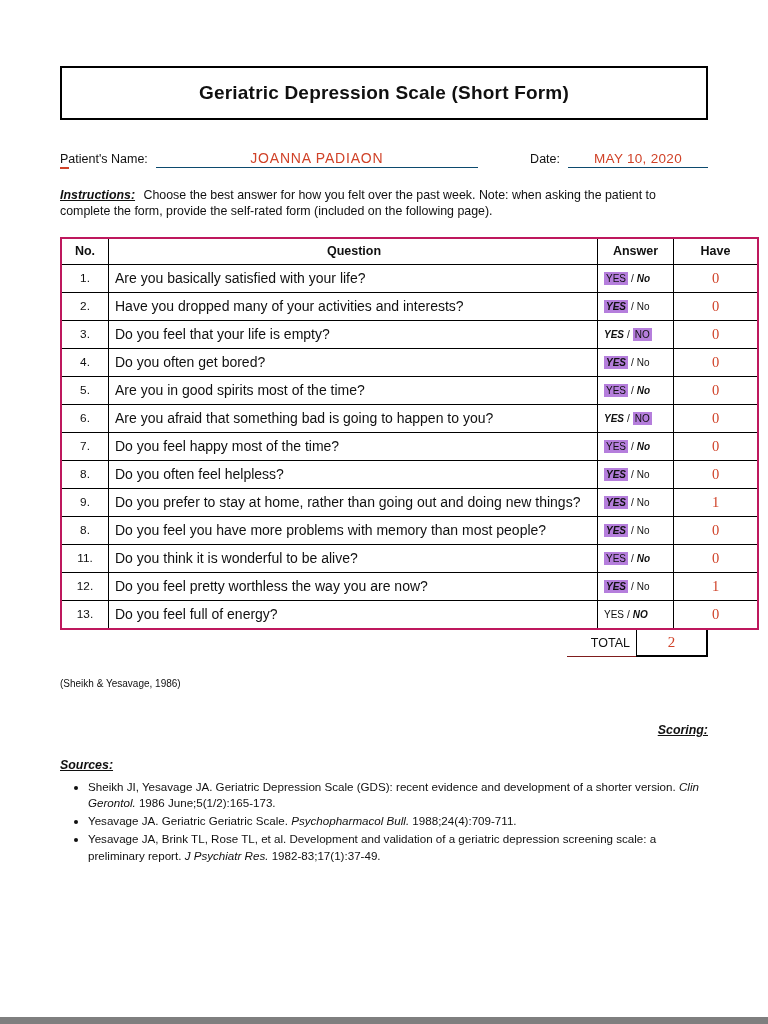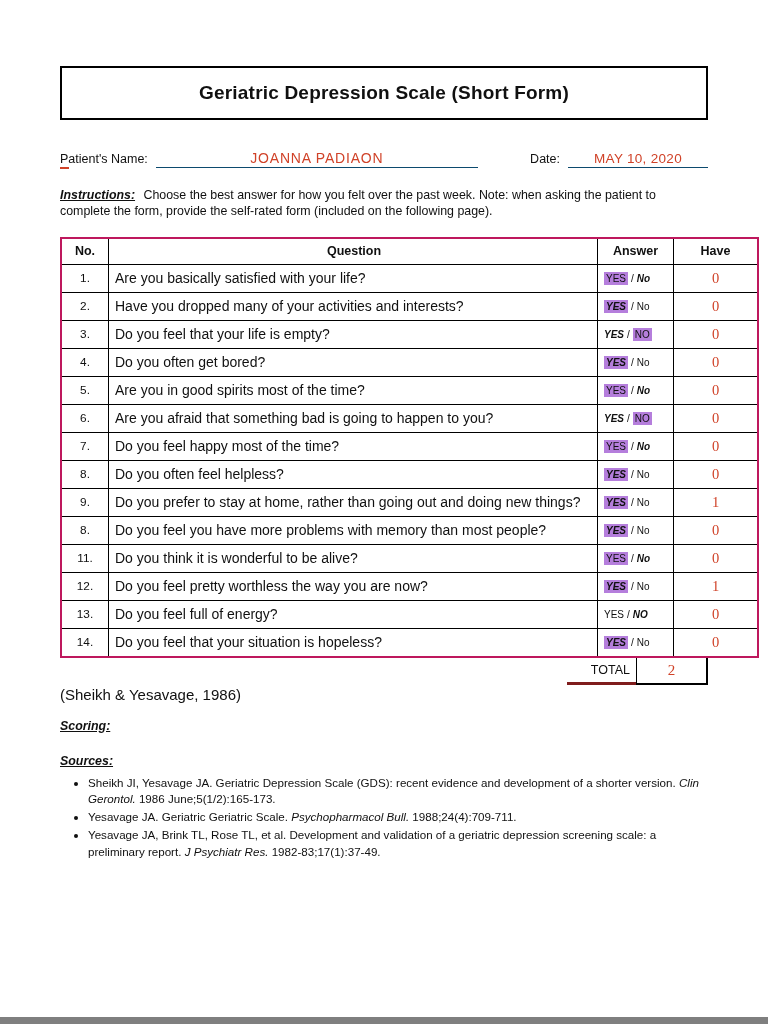--- a/index.html
+++ b/index.html
@@ -211,12 +211,6 @@
             <td class="c-a"><span class="opt">YES</span><span class="sep">/</span><span class="opt dep">NO</span></td>
             <td class="c-s">0</td>
           </tr>
-          <tr>
-            <td class="c-no">14.</td>
-            <td class="c-q">Do you feel that your situation is hopeless?</td>
-            <td class="c-a"><span class="opt dep sel">YES</span><span class="sep">/</span><span class="opt">No</span></td>
-            <td class="c-s">0</td>
-          </tr>
         </tbody>
     </table>
 

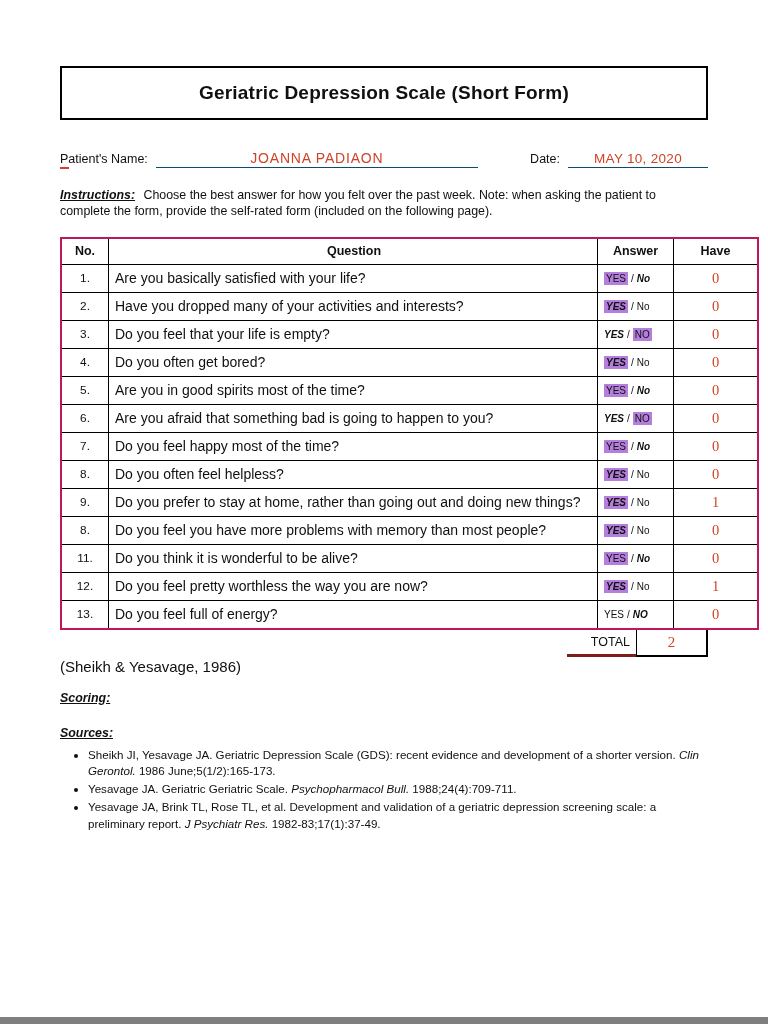--- a/index.html
+++ b/index.html
@@ -70,7 +70,7 @@
   
   .total-row { display: flex; justify-content: flex-end; width: 648px; height: 27px; }
   .total-label {
-    width: 63px; border-bottom: 3px solid #7f1d1d;
+    width: 63px; border-bottom: 1px solid #7f1d1d;
     display: flex; align-items: center; justify-content: flex-end;
     font-size: 12.5px; padding-right: 6px;
   }

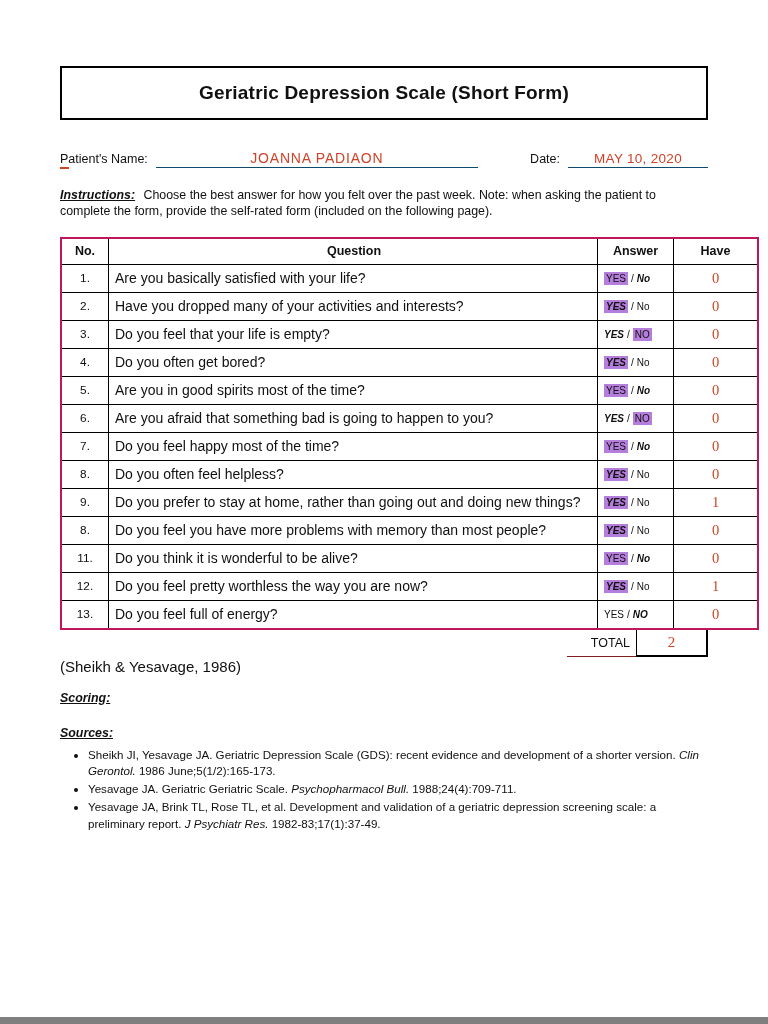--- a/index.html
+++ b/index.html
@@ -81,7 +81,7 @@
     color: var(--accent-red, #d04228);
   }
 
-  .citation { margin-top: 1px; font-size: 15px; }
+  .citation { margin-top: 21px; font-size: 10px; }
 
   .section-scoring { margin-top: 16px; font-size: 12.4px; }
   .scoring-text { margin: 8px 0 0; line-height: 1.35; font-size: 12.2px; }

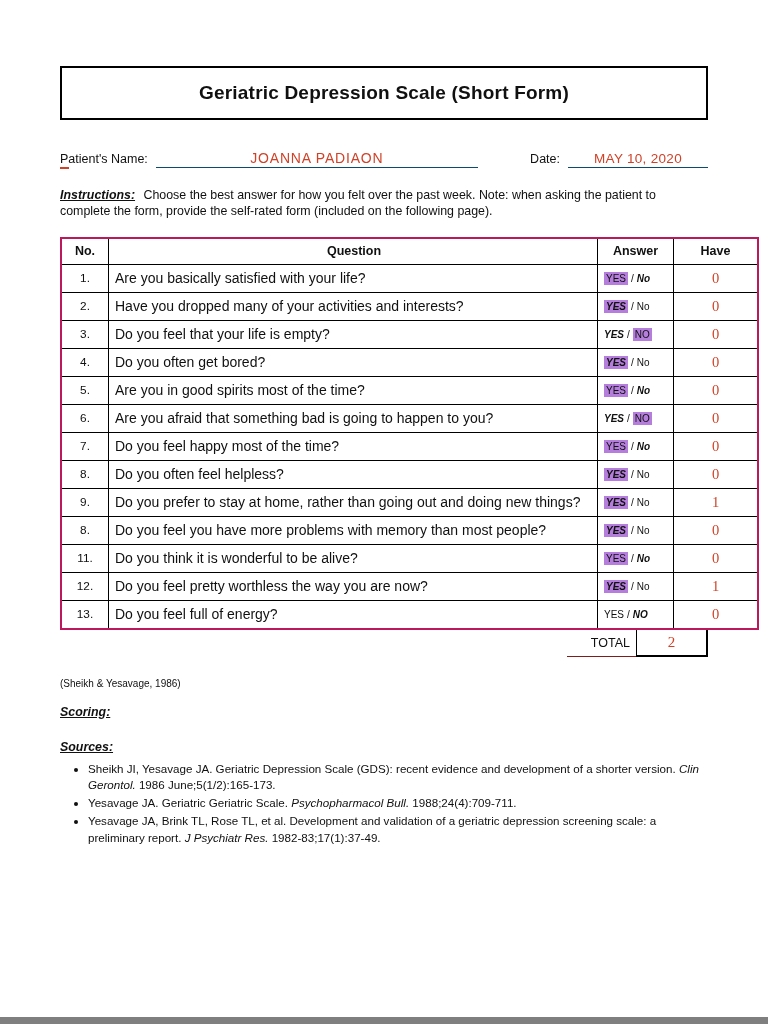--- a/index.html
+++ b/index.html
@@ -83,7 +83,7 @@
 
   .citation { margin-top: 21px; font-size: 10px; }
 
-  .section-scoring { margin-top: 16px; font-size: 12.4px; }
+  .section-scoring { margin-top: 34px; font-size: 12.4px; text-align: right; }
   .scoring-text { margin: 8px 0 0; line-height: 1.35; font-size: 12.2px; }
 
   .section-sources { margin-top: 21px; font-size: 12.4px; }

